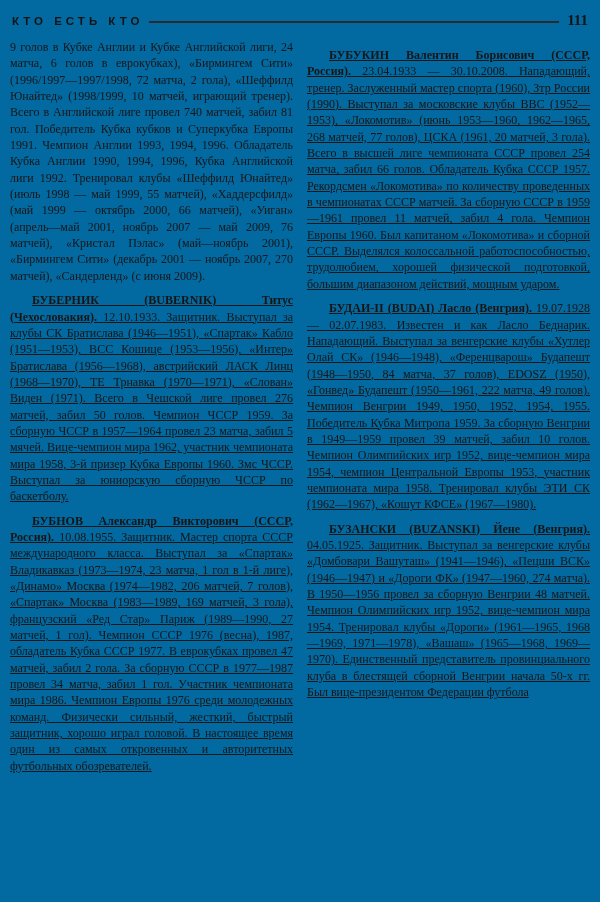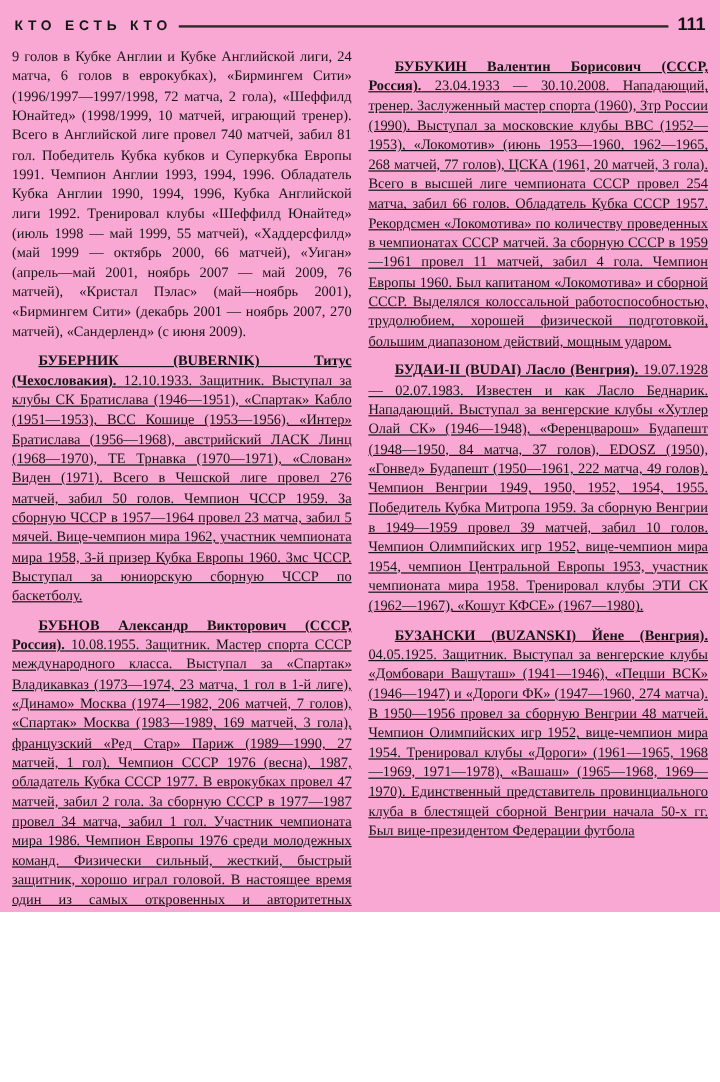--- a/index.html
+++ b/index.html
@@ -10,8 +10,8 @@
   .page {
     position: relative;
     width: 600px;
-    height: 760px;
-    background: #f9a8d4;
+    height: 902px;
+    background: #0369a1;
     color: #111;
     box-sizing: border-box;
     padding: 12px 10px 6px 10px;

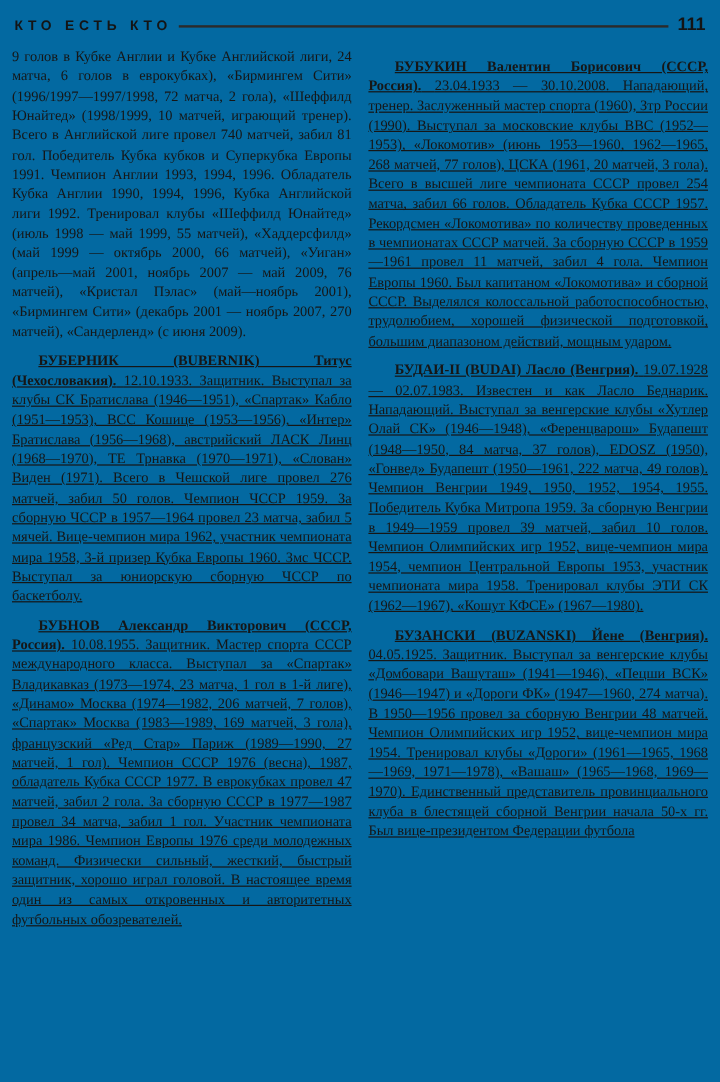--- a/index.html
+++ b/index.html
@@ -39,7 +39,7 @@
     transform: translateY(-2px);
   }
   .header-page-number {
-    font-family: Liberation Sans, sans-serif;
+    font-family: Liberation Serif, serif;
     font-weight: bold;
     font-size: 15px;
     color: #141414;

